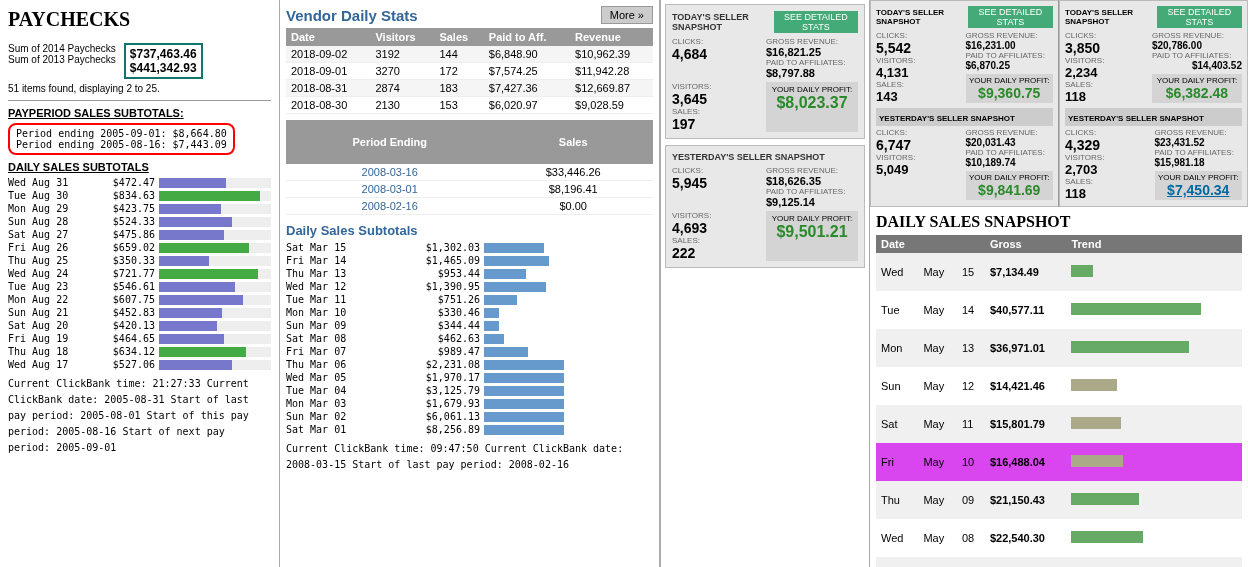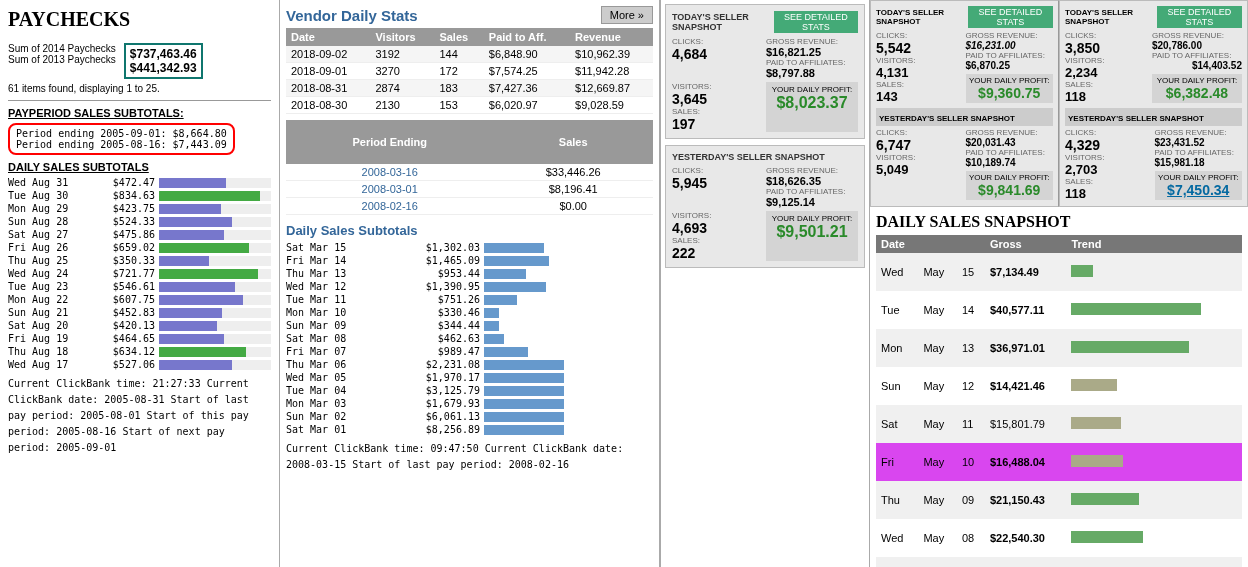--- a/index.html
+++ b/index.html
@@ -437,7 +437,7 @@
           </div>
           <div>
             <div style="font-size:8px; color:#666;">GROSS REVENUE:</div>
-            <div style="font-size:10px; font-weight:bold;font-style:italic;">$16,231.00</div>
+            <div style="font-size:10px; font-weight:bold;">$16,231.00</div>
             <div style="font-size:8px; color:#666;">PAID TO AFFILIATES:</div>
             <div style="font-size:10px; font-weight:bold;">$6,870.25</div>
             <div style="background:#d4d4d4; padding:2px; text-align:center; margin-top:3px;">

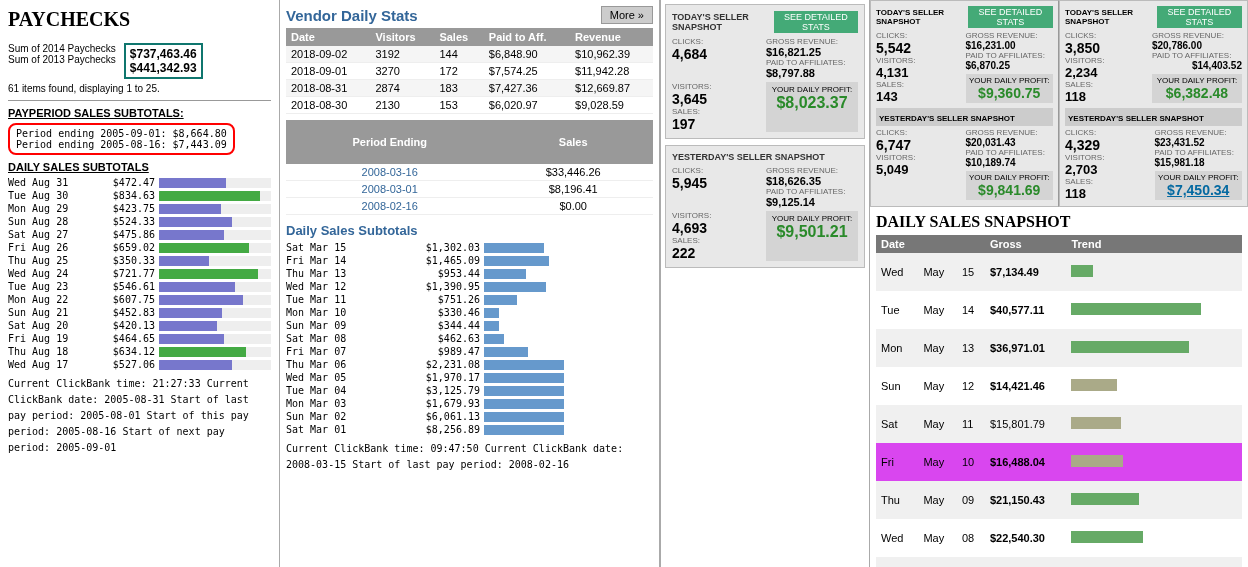--- a/index.html
+++ b/index.html
@@ -79,7 +79,7 @@
       <div style="font-size:12px; font-weight:bold;">$441,342.93</div>
     </div>
   </div>
-  <div style="font-size:10px; margin-bottom:4px;">61 items found, displaying 1 to 25.</div>
+  <div style="font-size:10px; margin-bottom:4px;">51 items found, displaying 2 to 25.</div>
   <div class="divider"></div>
   <div class="section-title">Payperiod Sales Subtotals:</div>
   <div style="border:2px solid red; border-radius:8px; padding:3px 6px; display:inline-block; margin-bottom:6px;">

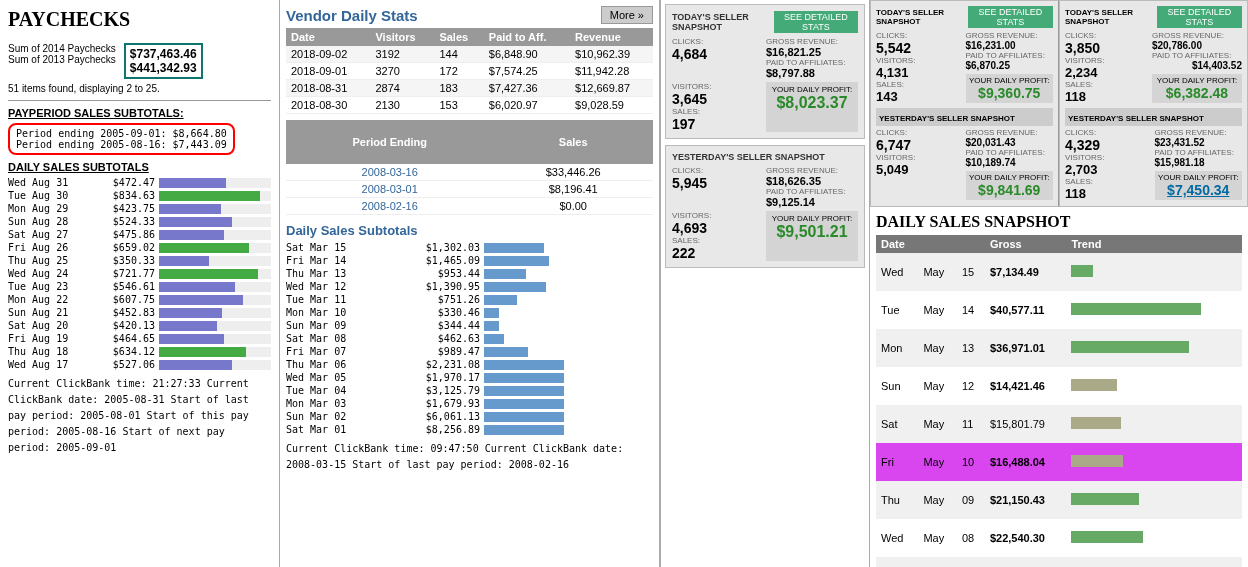--- a/index.html
+++ b/index.html
@@ -571,7 +571,7 @@
     <td>Sat</td>
     <td>May</td>
     <td>11</td>
-    <td style="font-weight:normal;">$15,801.79</td>
+    <td style="font-weight:bold;">$15,801.79</td>
     <td><div style="width:50px; height:12px; background:#aa8; display:inline-block;"></div></td>
   </tr>
           <tr style="background: #d946ef;">

